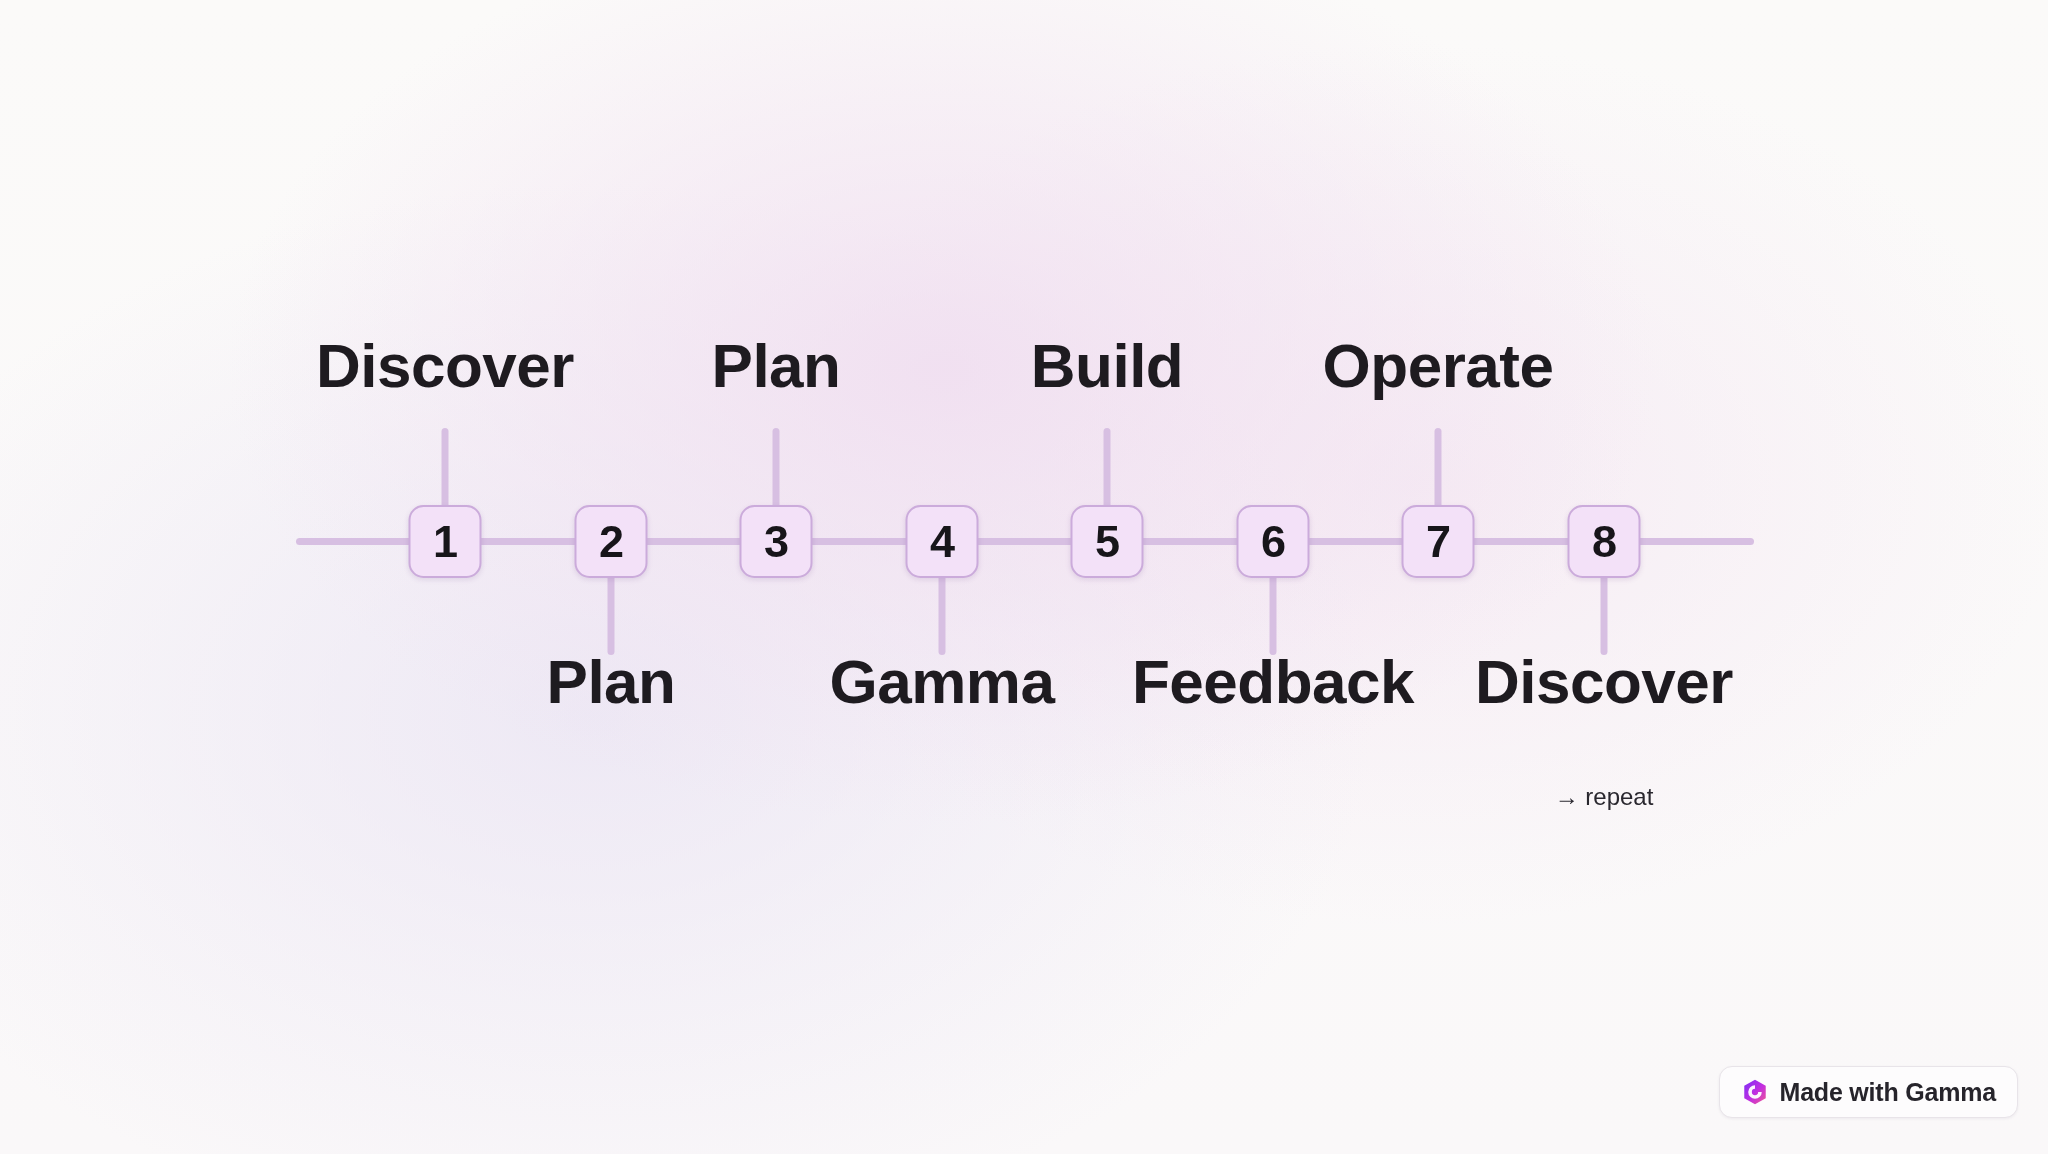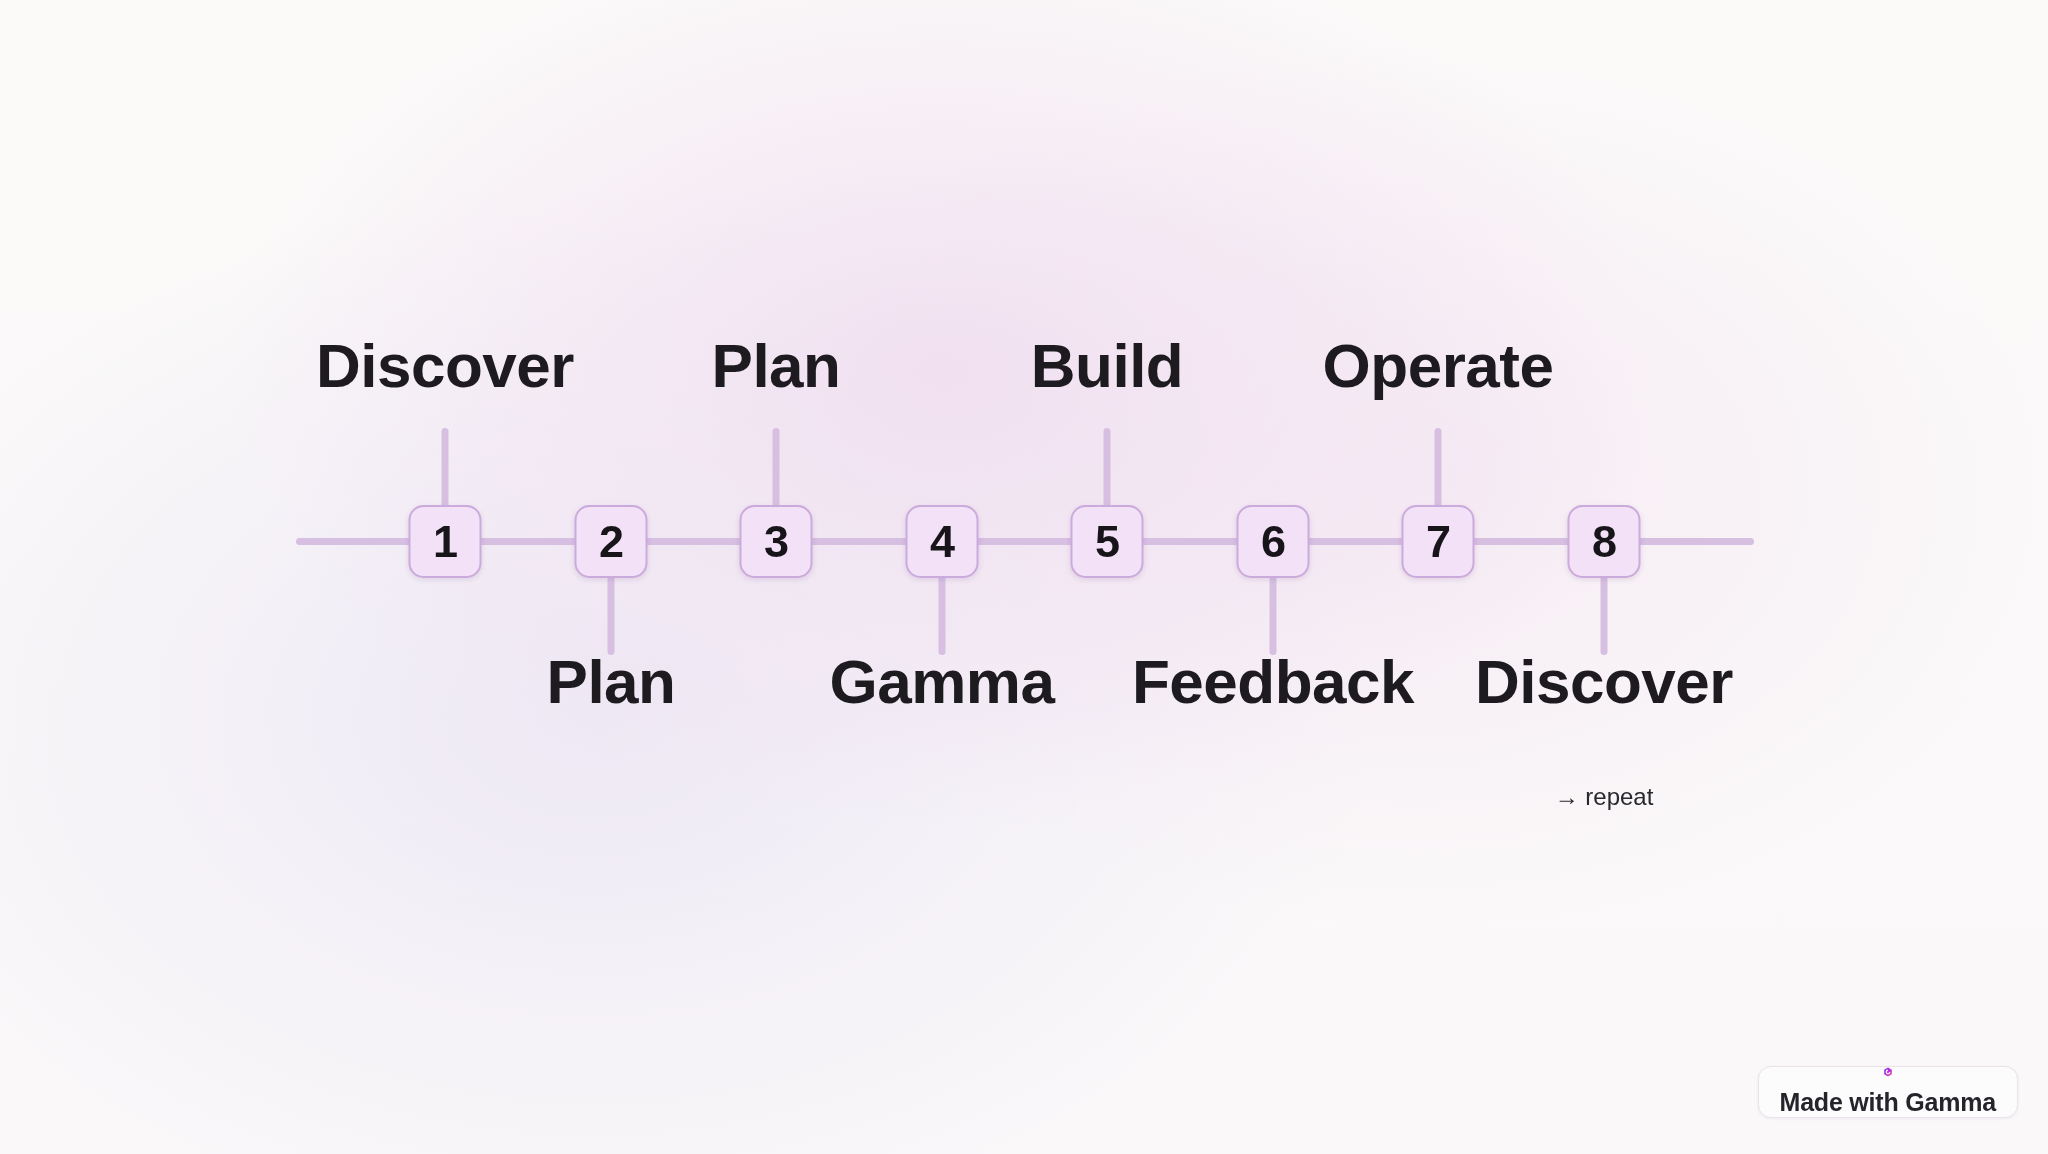--- a/index.html
+++ b/index.html
@@ -51,7 +51,7 @@
     position:absolute;right:30px;bottom:36px;height:52px;box-sizing:border-box;
     display:flex;align-items:center;gap:11px;padding:0 21px;
     background:#fdfcfd;border:1px solid #e8e4e9;border-radius:13px;
-    box-shadow:0 1px 3px rgba(40,20,60,0.06);cursor:pointer;flex-direction:column;
+    box-shadow:0 1px 3px rgba(40,20,60,0.06);cursor:pointer;
   }
   .gamma-badge .label{font-size:25px;font-weight:700;color:#26242b;letter-spacing:-0.2px;}
 </style>

